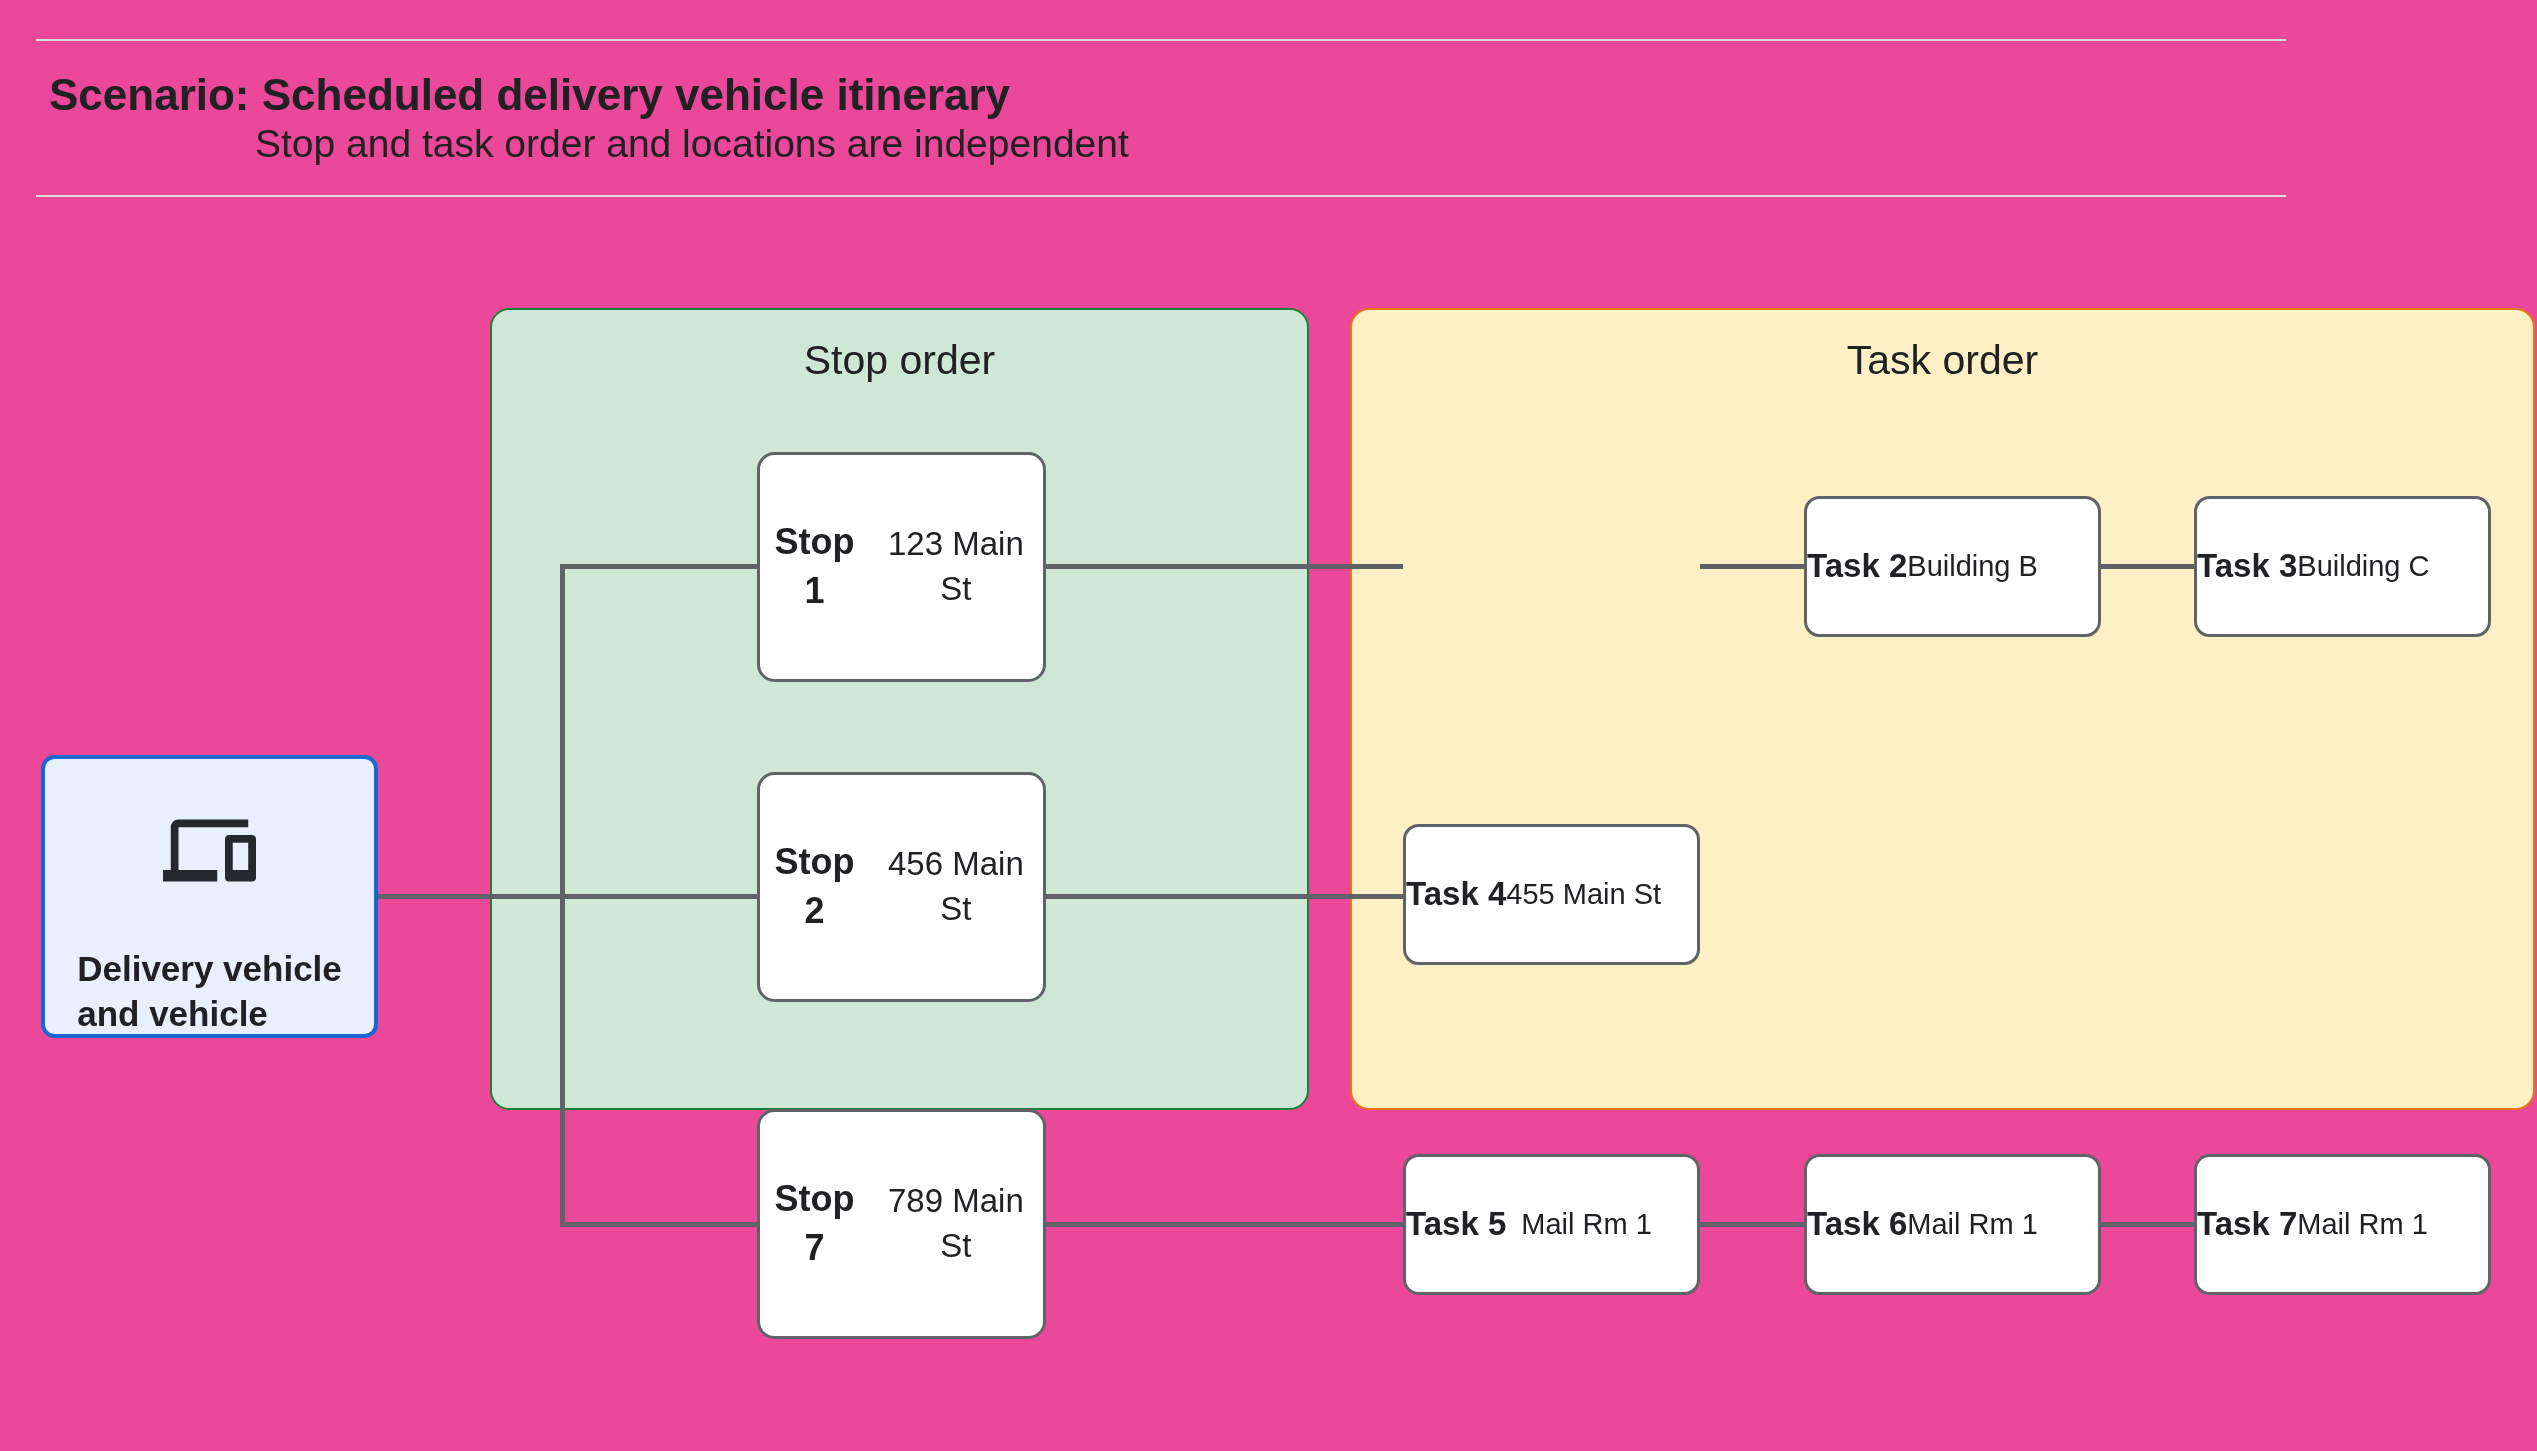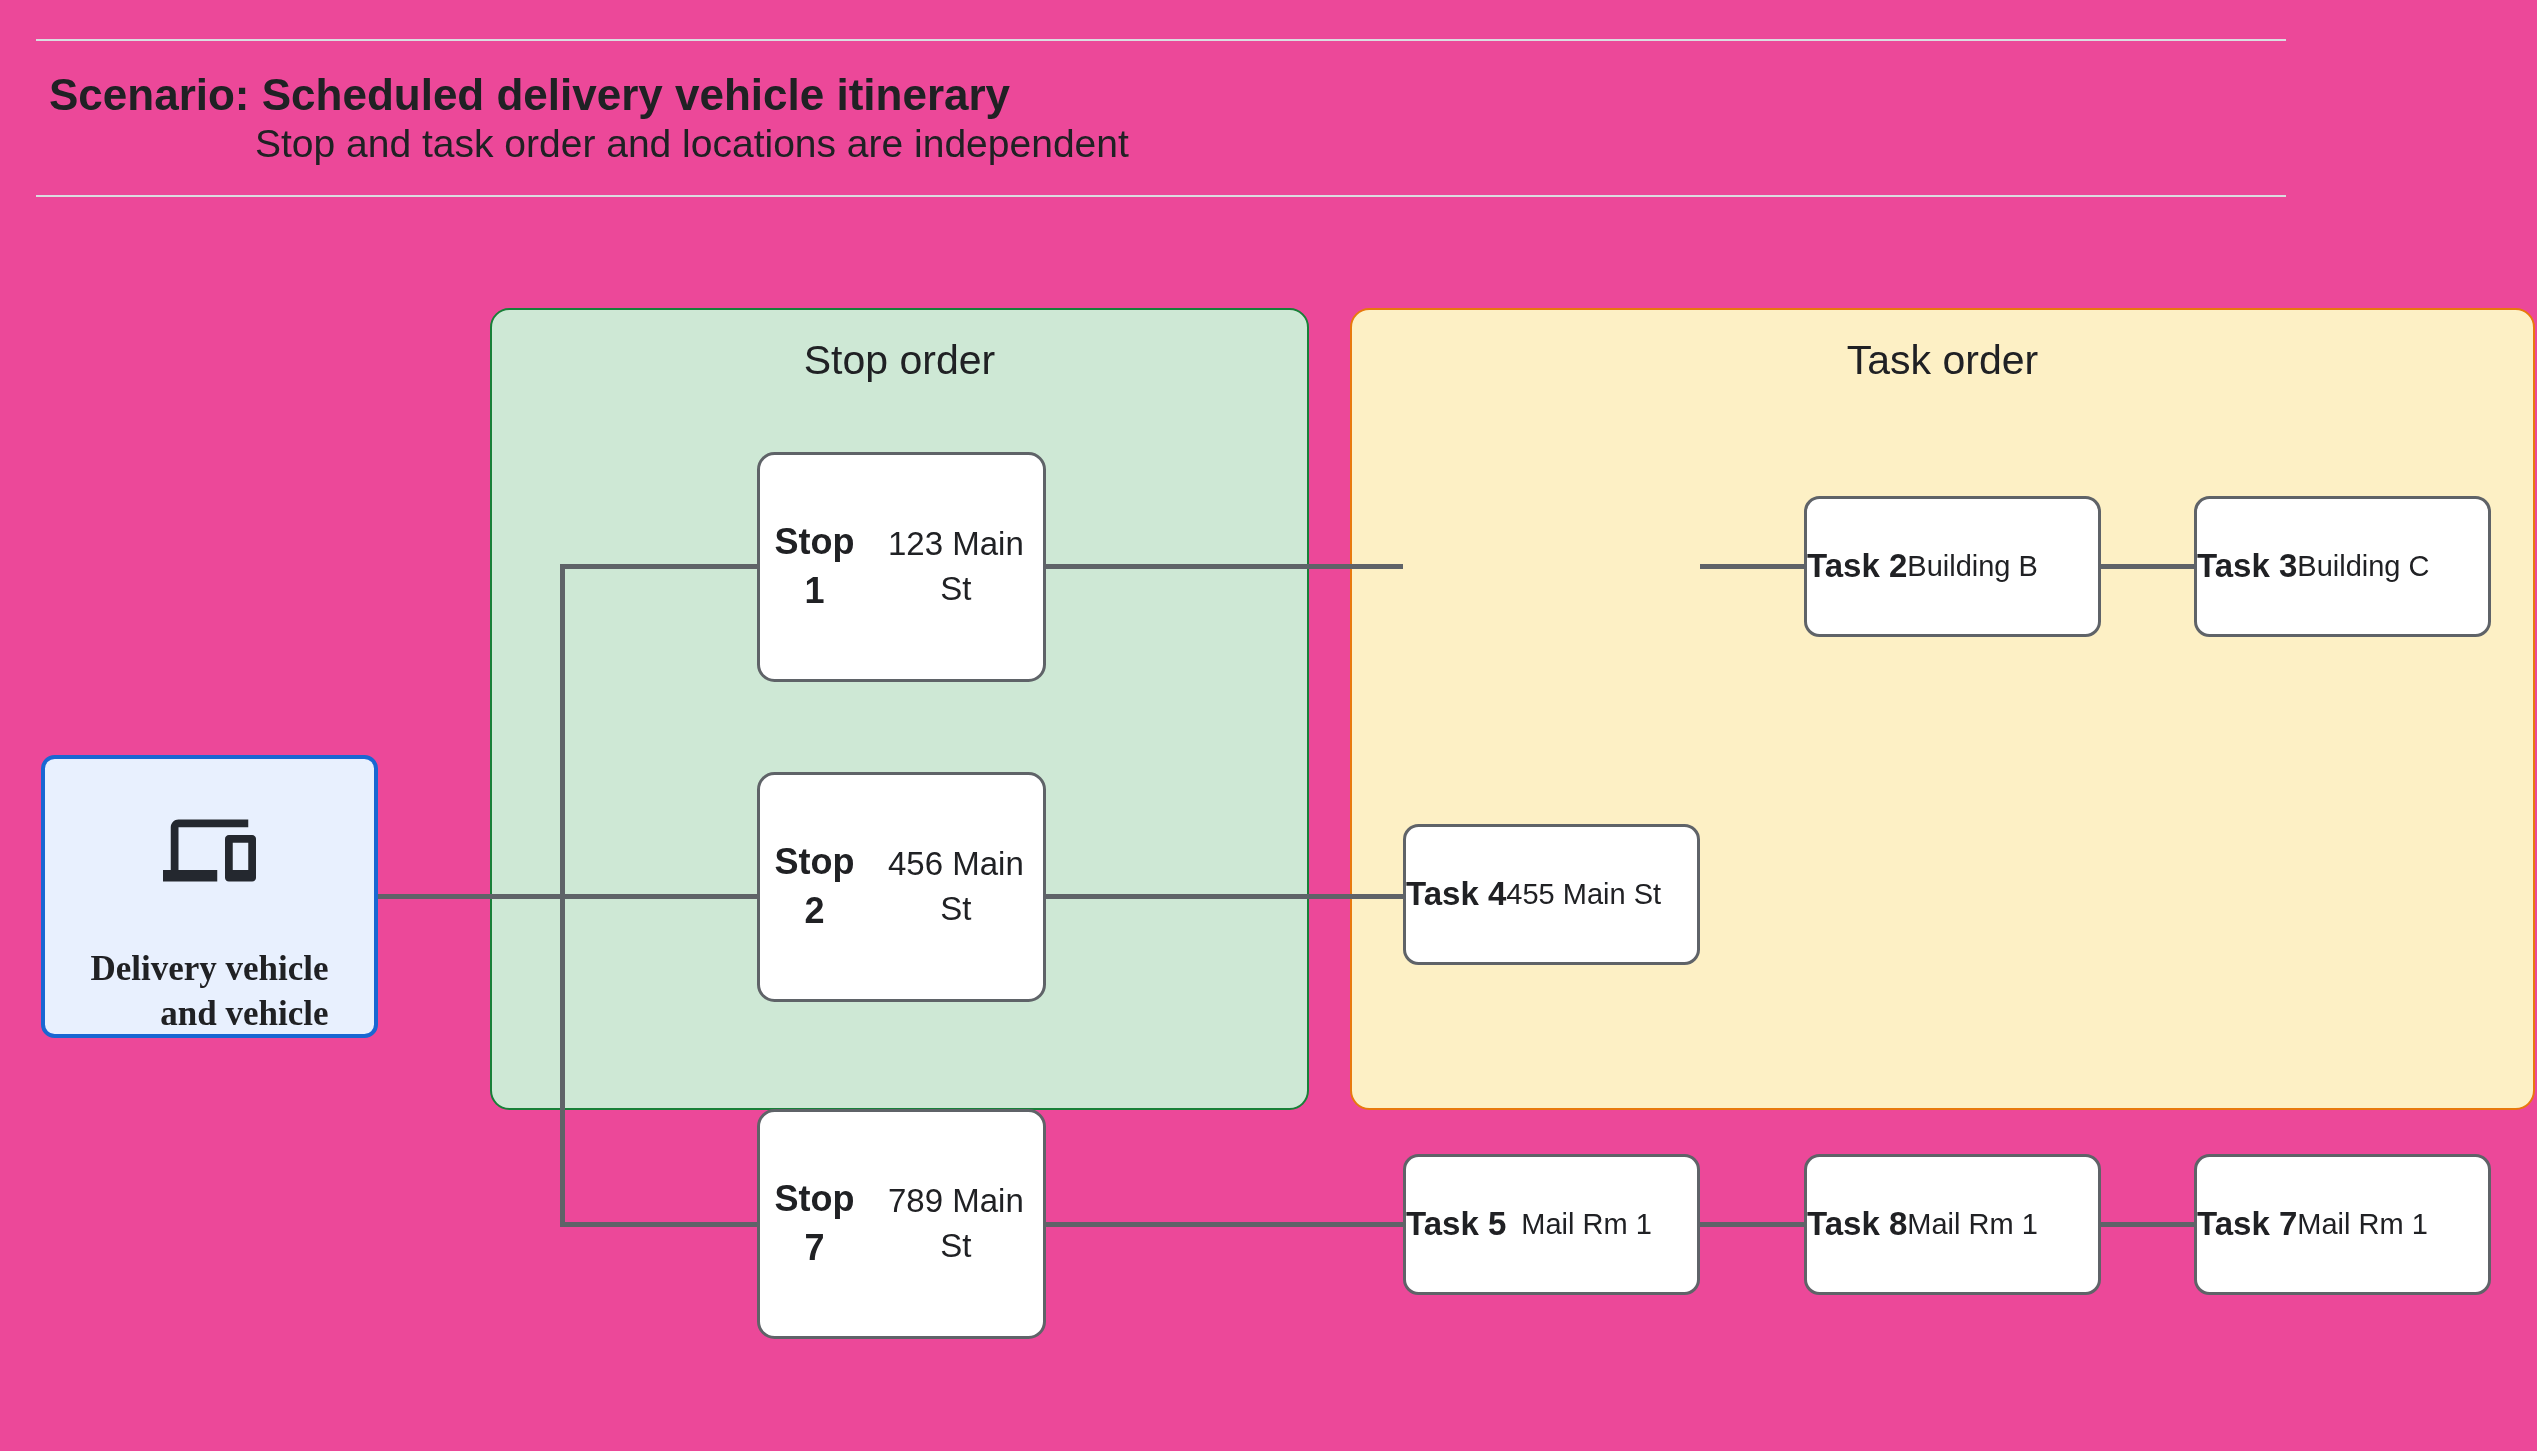--- a/index.html
+++ b/index.html
@@ -128,8 +128,7 @@
     font-size: 35px;
     font-weight: 700;
     line-height: 1.28;
-    text-align: right;
-    font-family: Liberation Serif, serif;
+    text-align: left;
   }
 </style>
 </head>

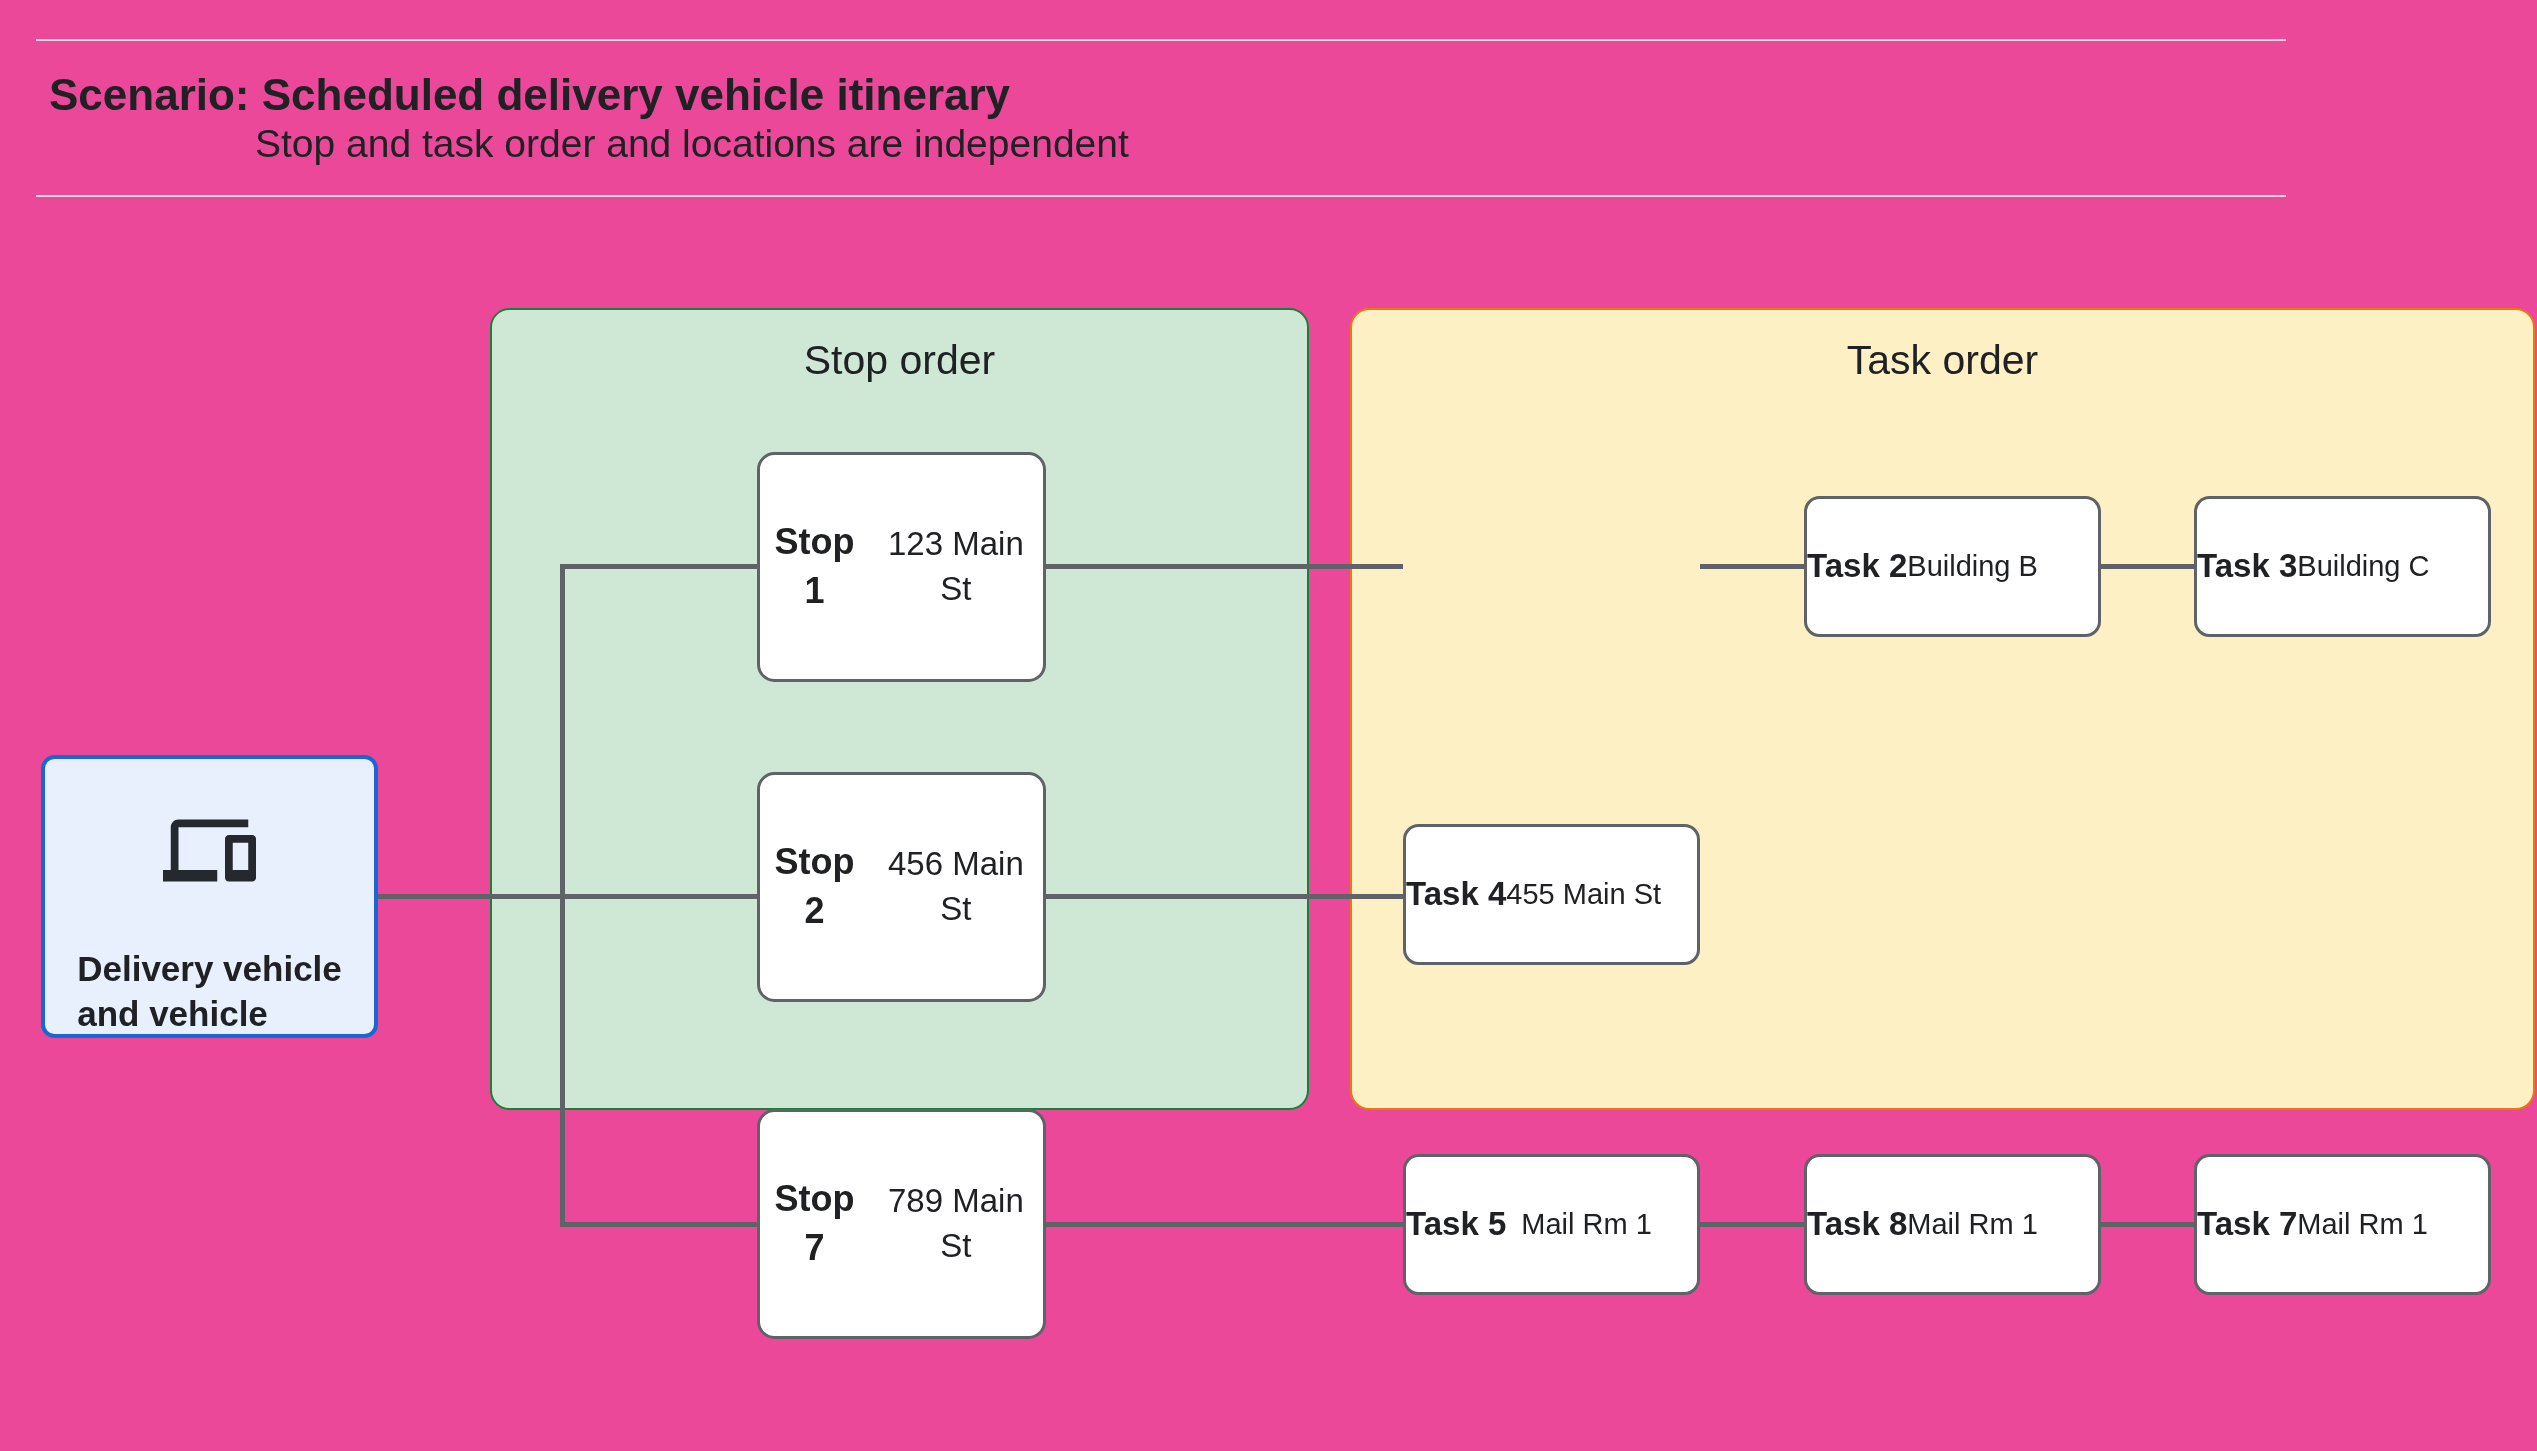--- a/index.html
+++ b/index.html
@@ -204,7 +204,7 @@
     <div class="node-sub">Mail Rm 1</div>
   </div>
   <div class="node task-node" style="left:1804px; top:1154px;">
-    <div class="node-title">Task 8</div>
+    <div class="node-title">Task 6</div>
     <div class="node-sub">Mail Rm 1</div>
   </div>
   <div class="node task-node" style="left:2194px; top:1154px;">

